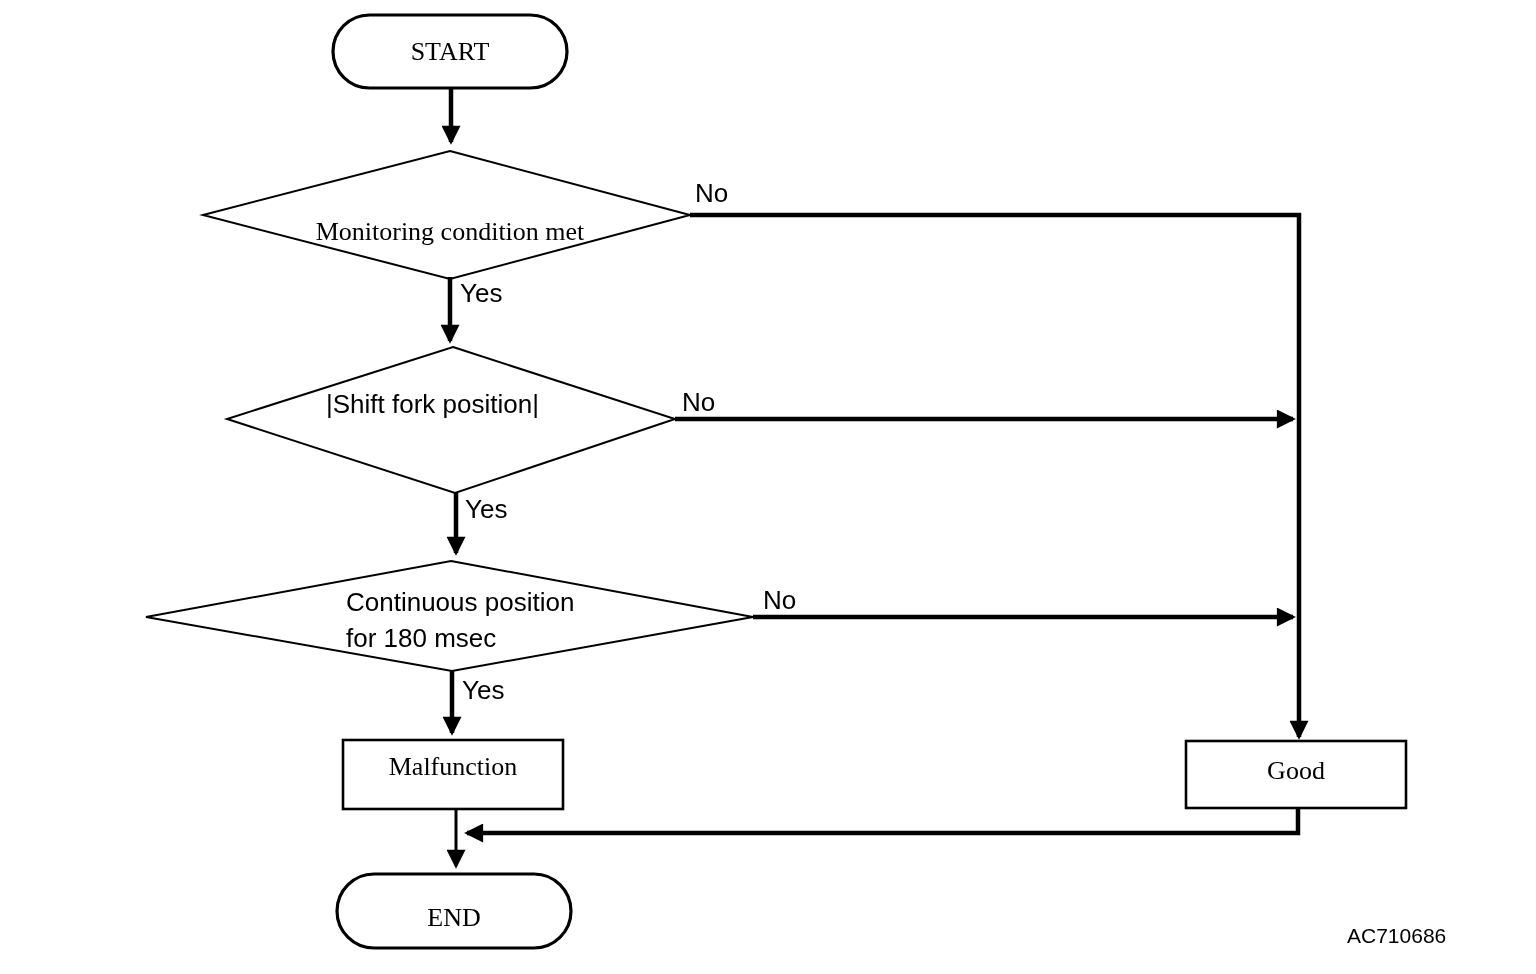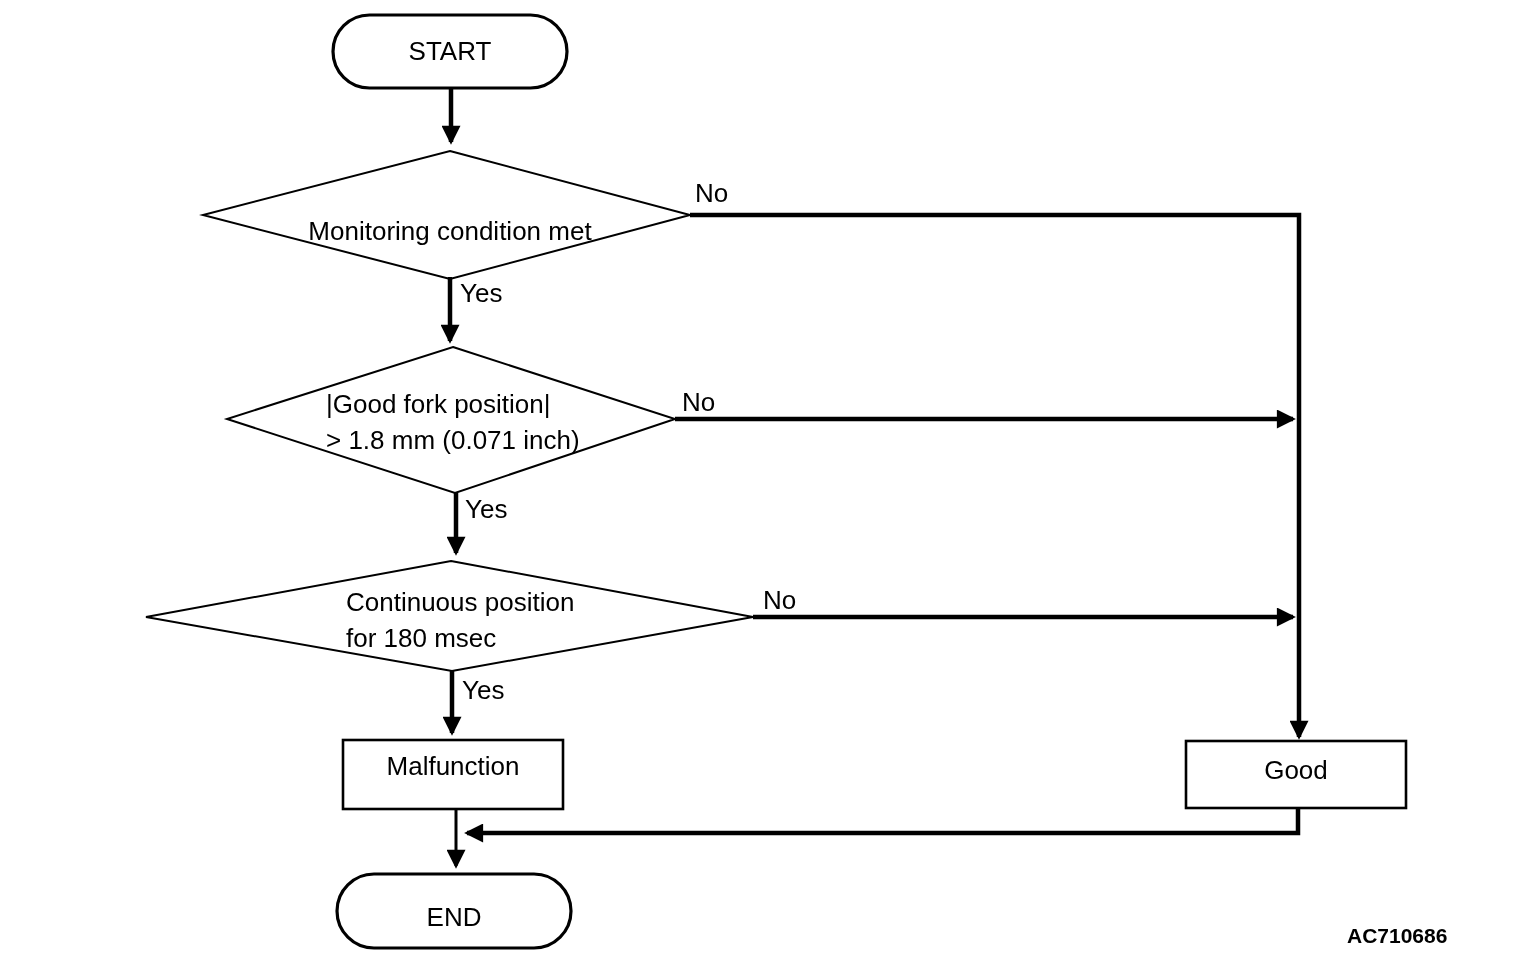--- a/index.html
+++ b/index.html
@@ -45,6 +45,7 @@
     align-items: center;
     justify-content: center;
     text-align: center;
+    font-family: Liberation Serif, serif;
   }
   .two-line div { line-height: 36px; }
   .fig-code {

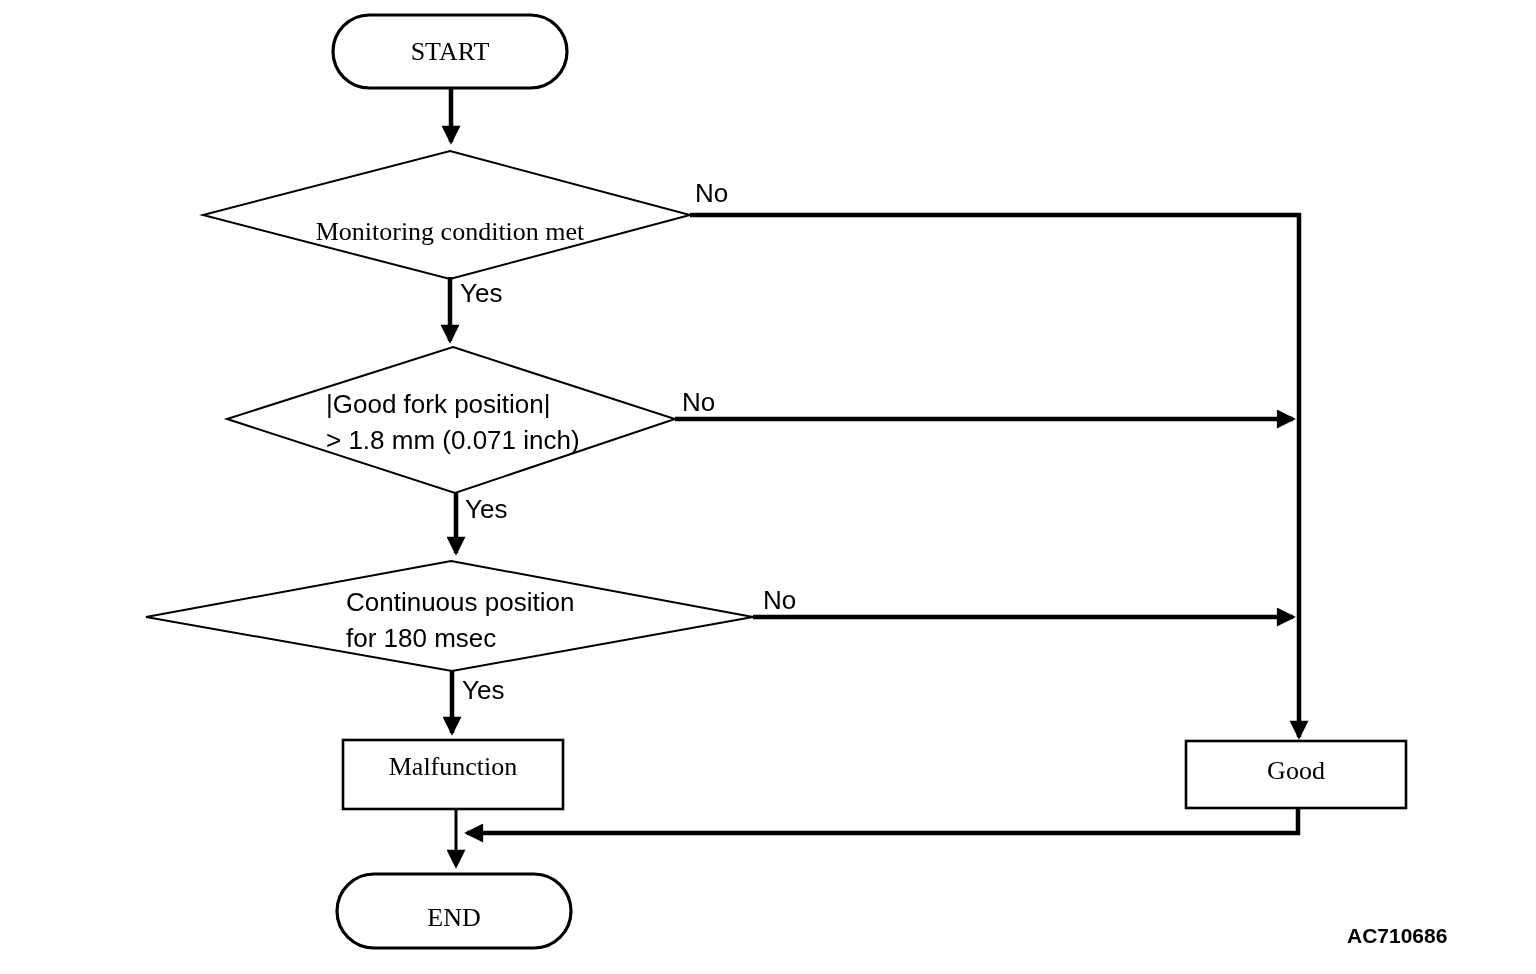--- a/index.html
+++ b/index.html
@@ -91,7 +91,7 @@
   <div class="lbl center" style="left:250px; top:213px; width:400px; height:38px;">Monitoring condition met</div>
 
   <div class="lbl two-line" style="left:326px; top:386px;">
-    <div>|Good fork position|</div>
+    <div>|Shift fork position|</div>
     <div>&gt; 1.8 mm (0.071 inch)</div>
   </div>
 

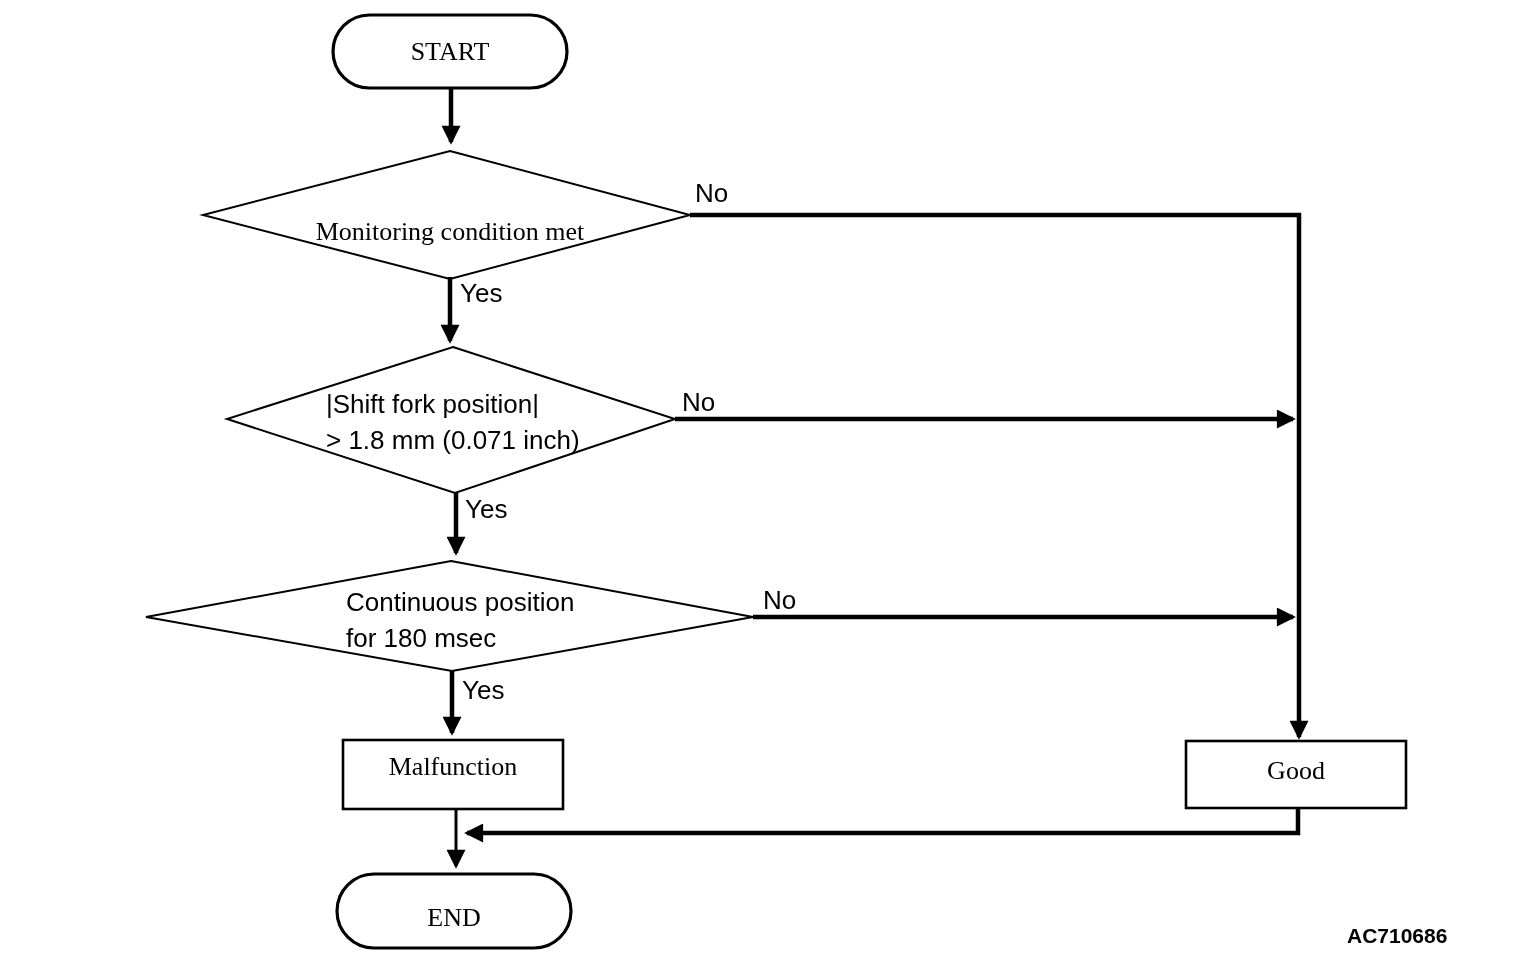--- a/index.html
+++ b/index.html
@@ -92,7 +92,6 @@
 
   <div class="lbl two-line" style="left:326px; top:386px;">
     <div>|Shift fork position|</div>
-    <div>&gt; 1.8 mm (0.071 inch)</div>
   </div>
 
   <div class="lbl two-line" style="left:346px; top:584px;">

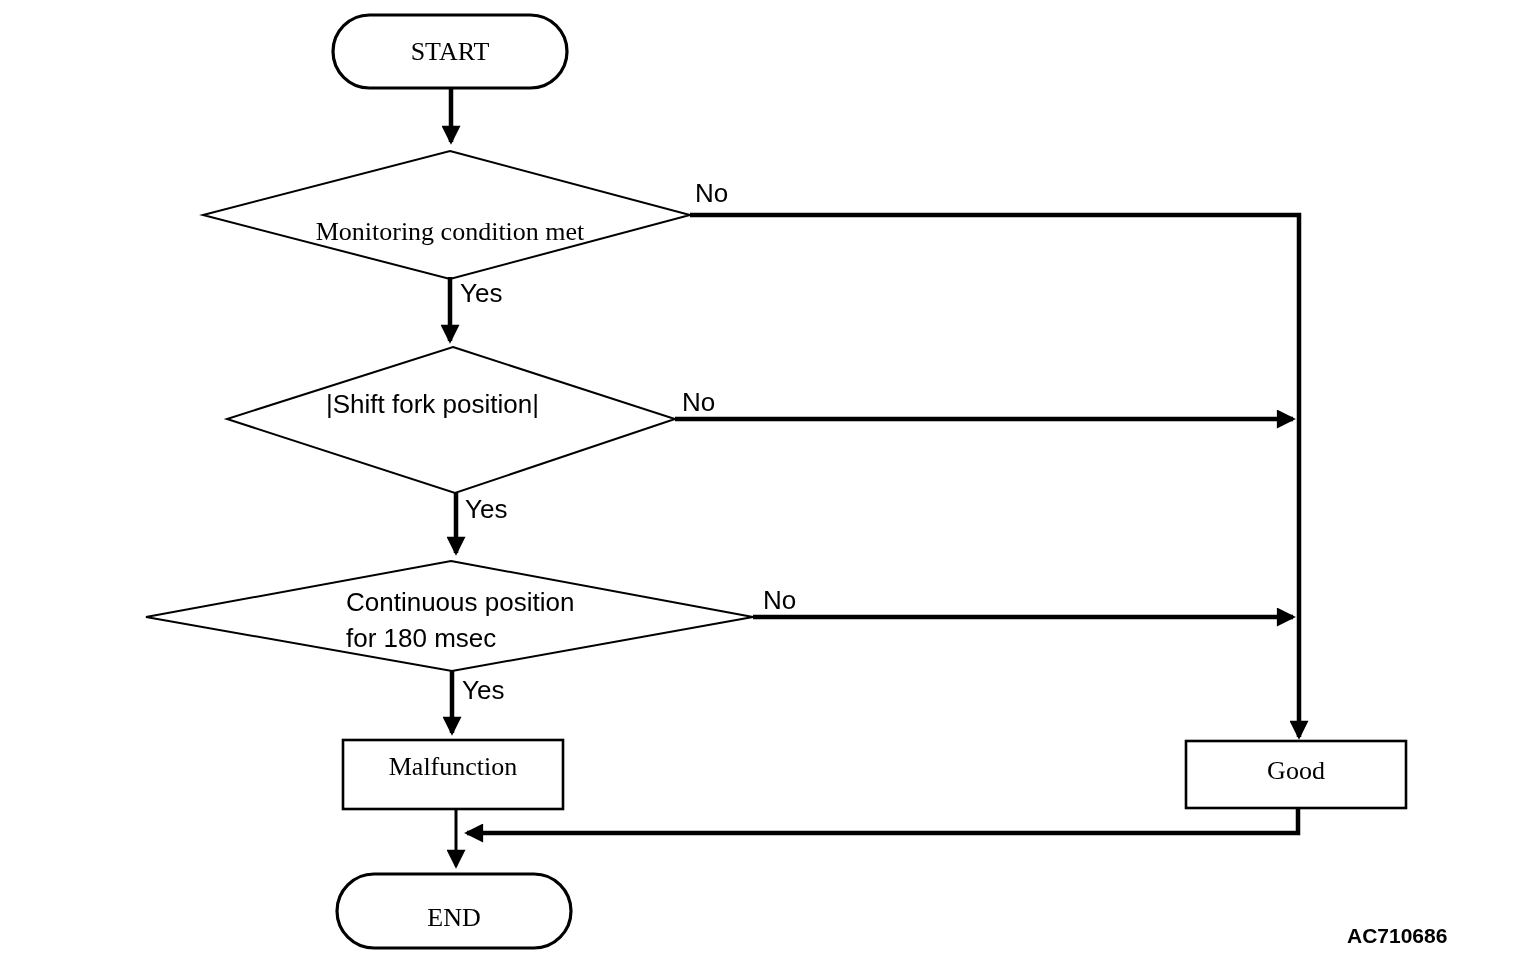--- a/index.html
+++ b/index.html
@@ -50,7 +50,7 @@
   .two-line div { line-height: 36px; }
   .fig-code {
     position: absolute;
-    font-weight: bold;
+    font-weight: normal;
     font-size: 21px;
     white-space: nowrap;
   }

